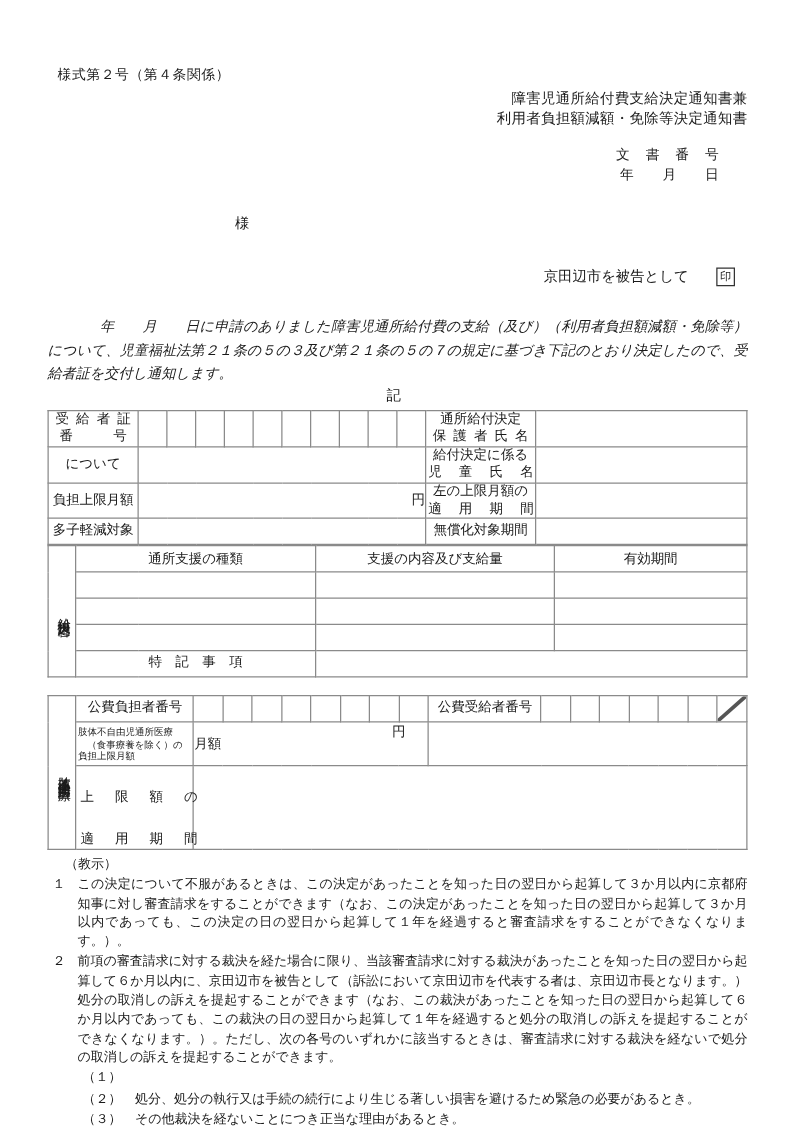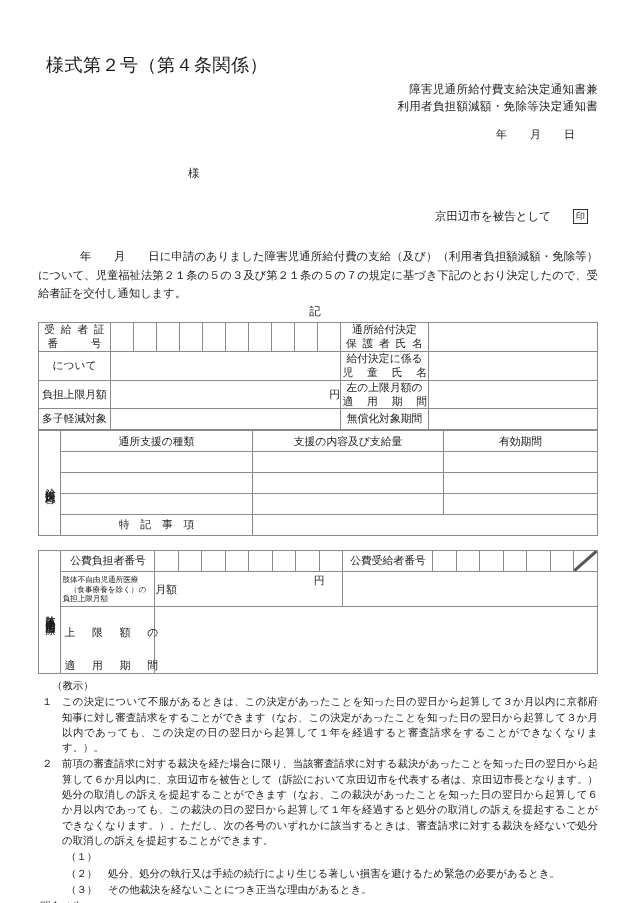--- a/index.html
+++ b/index.html
@@ -24,7 +24,7 @@
 
   
   .form-no {
-    font-size: 18px;
+    font-size: 11px;
     letter-spacing: 0.5px;
     margin: 0 0 2px 8px;
   }

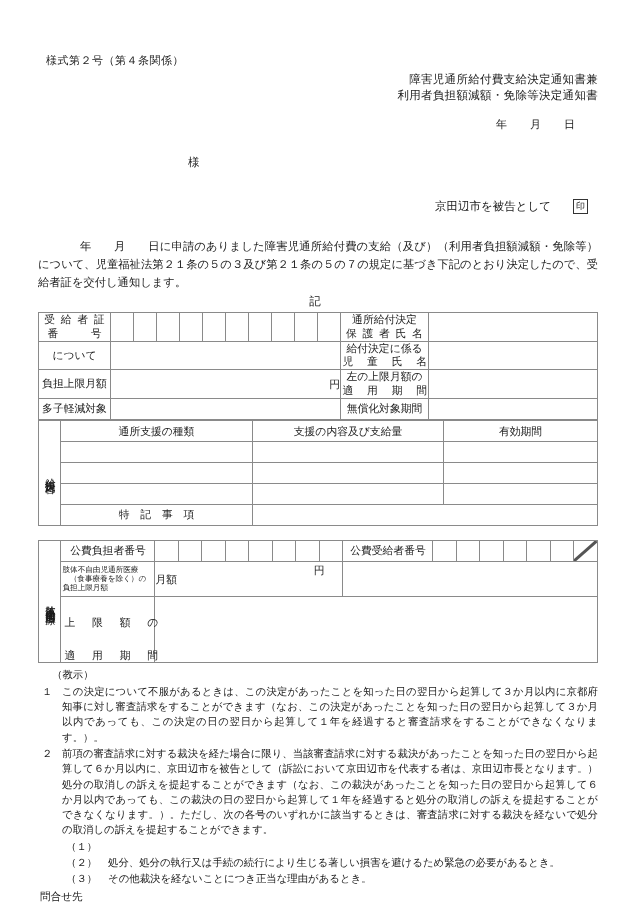--- a/index.html
+++ b/index.html
@@ -219,6 +219,7 @@
   </div>
 
   <div class="docnum-block">
+    <div class="docnum-line1">文 書 番 号</div>
     <div class="docnum-line2">
       <span class="dn-y">年</span><span class="dn-m">月</span><span class="dn-d">日</span>
     </div>

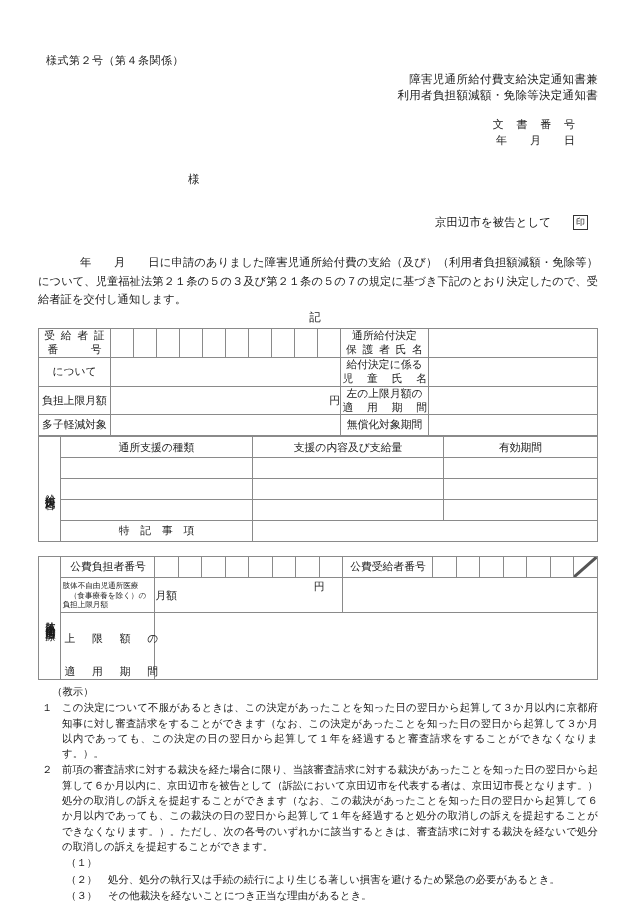--- a/index.html
+++ b/index.html
@@ -85,6 +85,7 @@
     line-height: 1.62;
     text-align: justify;
     text-justify: inter-ideograph;
+    font-style: italic;
   }
   .body-para .lead { padding-left: 42px; }
   .blank-y { display: inline-block; width: 34px; }

